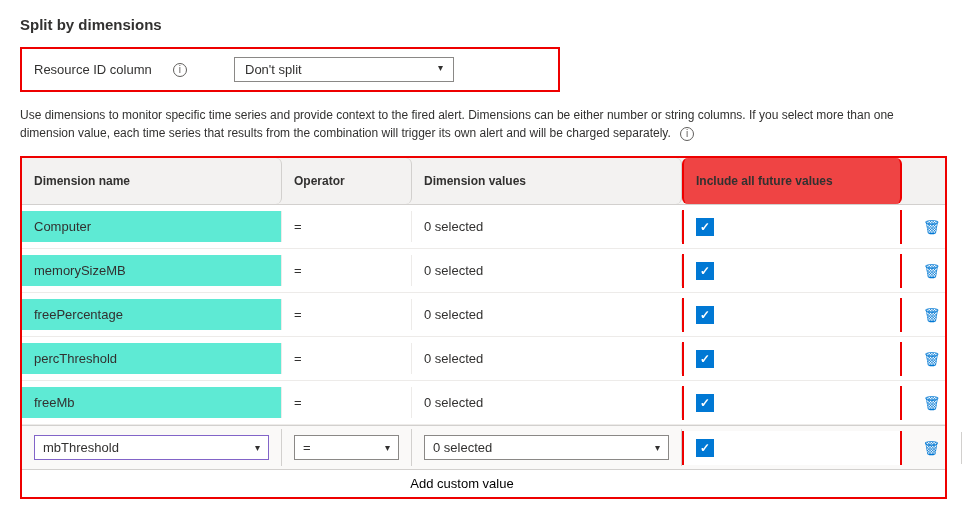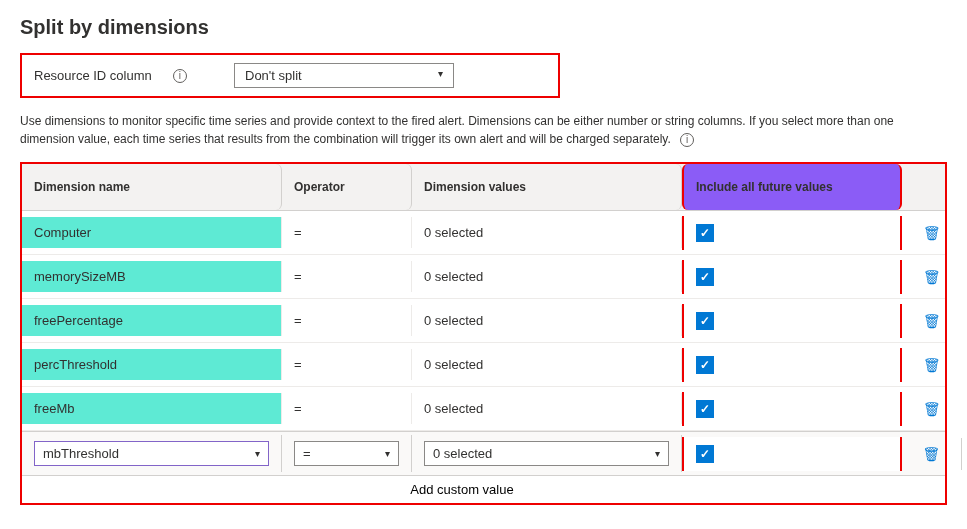--- a/index.html
+++ b/index.html
@@ -13,7 +13,7 @@
       min-height: 529px;
     }
     .page-title {
-      font-size: 20px;
+      font-size: 15px;
       font-weight: 600;
       margin-bottom: 14px;
     }

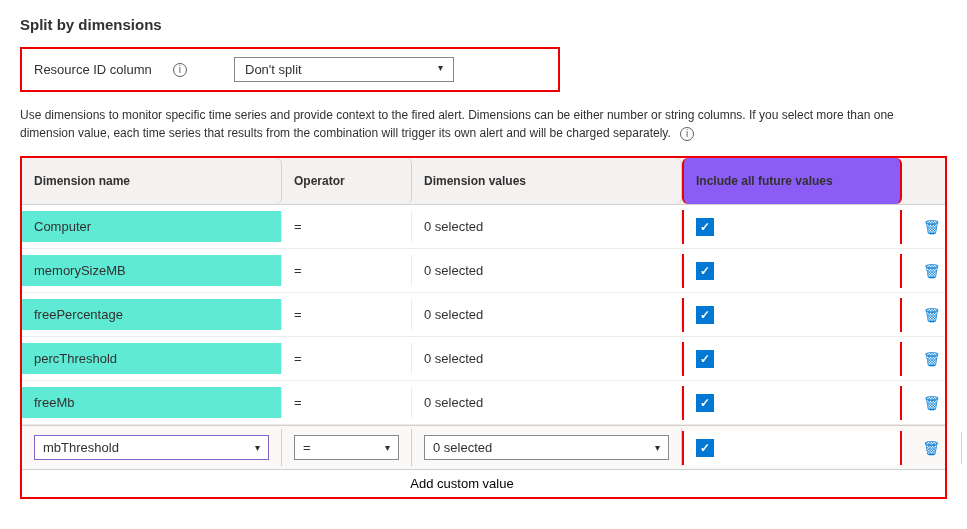--- a/index.html
+++ b/index.html
@@ -207,7 +207,7 @@
     <div class="th">Dimension name</div>
     <div class="th">Operator</div>
     <div class="th">Dimension values</div>
-    <div class="th" style="background:#8b5cf6; border:2px solid #e00; border-top:none; border-bottom:none;">Include all future values</div>
+    <div class="th" style="background:#ef4444; border:2px solid #e00; border-top:none; border-bottom:none;">Include all future values</div>
     <div class="th"></div>
   </div>
 

